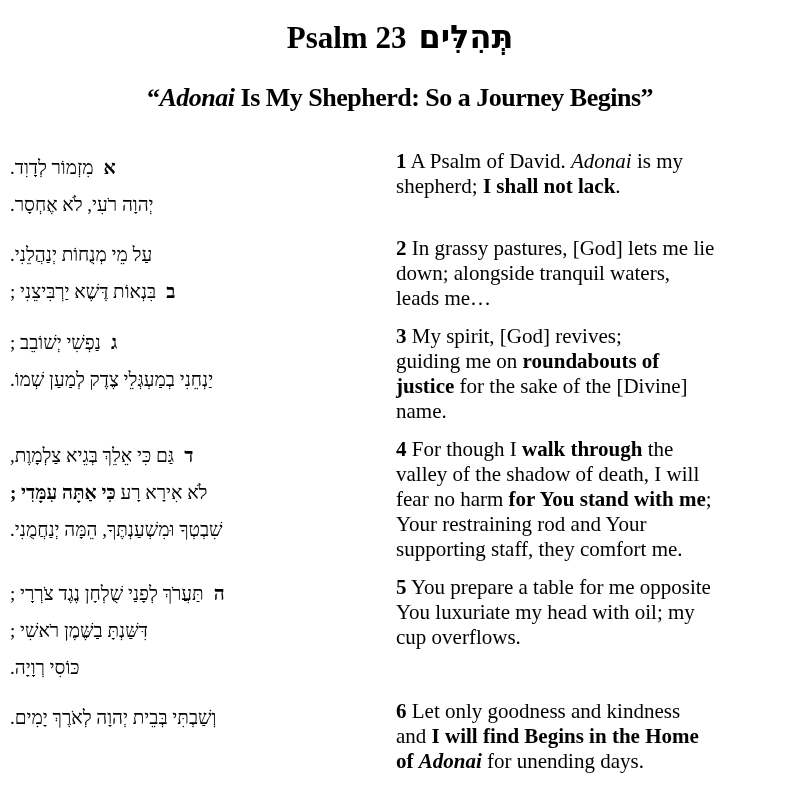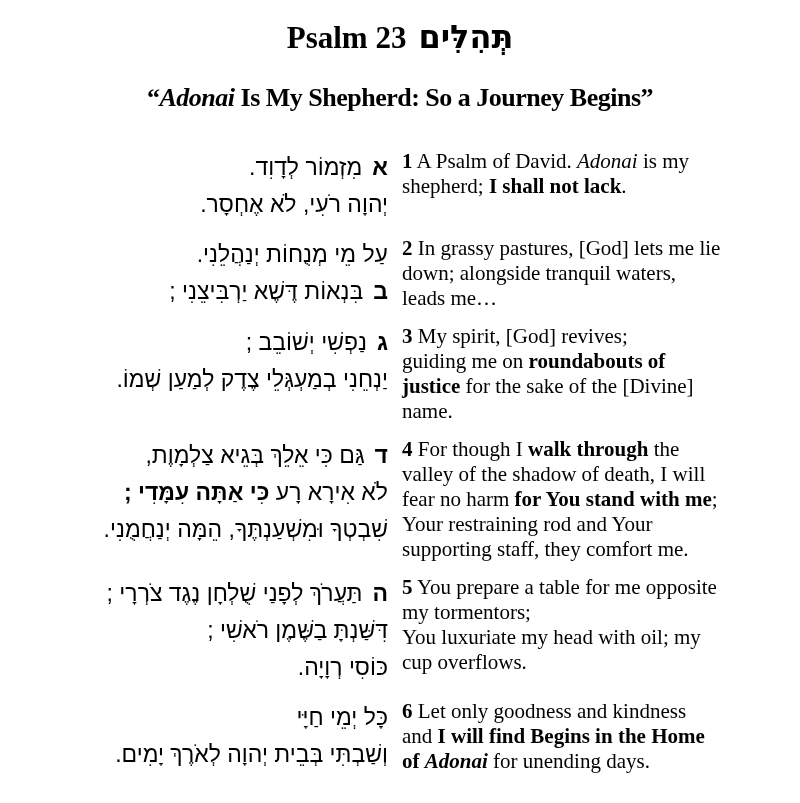--- a/index.html
+++ b/index.html
@@ -11,8 +11,8 @@
   .subtitle { text-align:center; font-size:26px; font-weight:bold; margin-top:24px; letter-spacing:-0.5px; }
   .verses { margin-top:36px; padding-left:10px; }
   .verse-row { display:flex; align-items:flex-start; margin-bottom:13px; }
-  .hebrew-col { flex:0 0 378px; direction:rtl; text-align:right;
-                font-family:Liberation Sans, sans-serif; font-size:23px; line-height:37px; }
+  .hebrew-col { flex:0 0 378px; direction:rtl; text-align:left;
+                font-family:Liberation Serif, serif; font-size:19px; line-height:37px; }
   .verse-letter { font-weight:bold; margin-left:10px; }
   .english-col { flex:1 1 auto; margin-left:14px; 
                  font-size:21px; line-height:25px; }

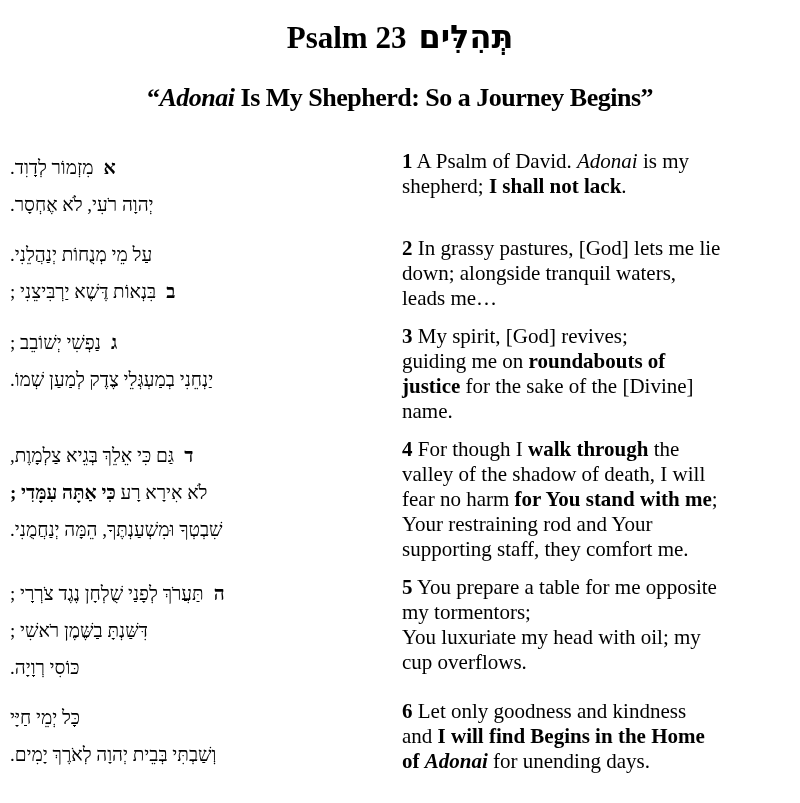--- a/index.html
+++ b/index.html
@@ -14,7 +14,7 @@
   .hebrew-col { flex:0 0 378px; direction:rtl; text-align:left;
                 font-family:Liberation Serif, serif; font-size:19px; line-height:37px; }
   .verse-letter { font-weight:bold; margin-left:10px; }
-  .english-col { flex:1 1 auto; margin-left:14px; 
+  .english-col { flex:1 1 auto; margin-left:8px; 
                  font-size:21px; line-height:25px; }
   .b { font-weight:bold; }
   .i { font-style:italic; }

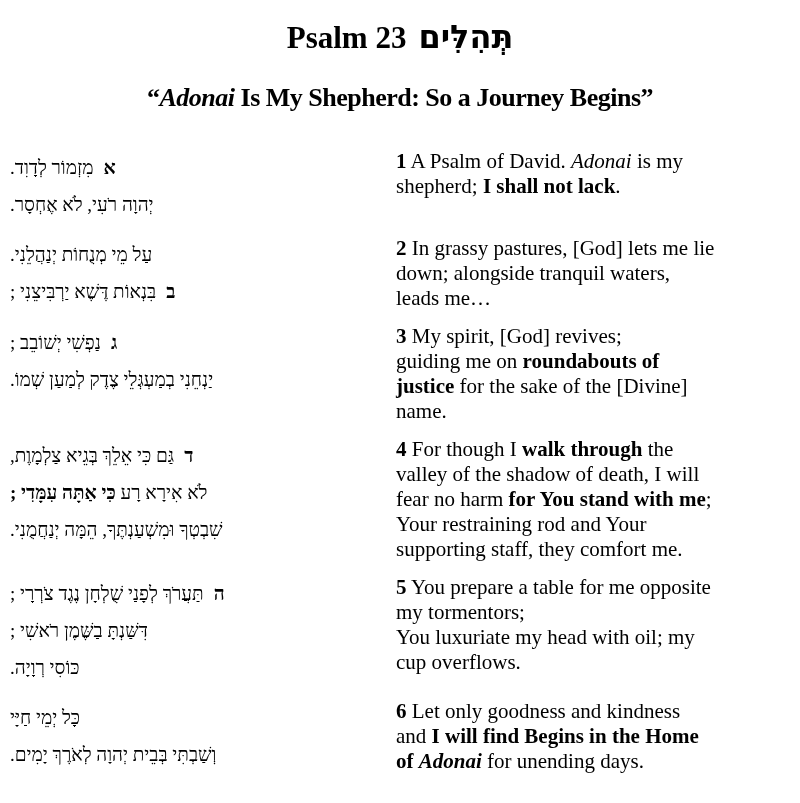--- a/index.html
+++ b/index.html
@@ -85,7 +85,6 @@
         </div>
     <div class="english-col">
           <div><span class="b">5</span> <span>You prepare a table for me opposite</span></div>
-          <div><span>my tormentors;</span></div>
           <div><span>You luxuriate my head with oil; my</span></div>
           <div><span>cup overflows.</span></div>
         </div>

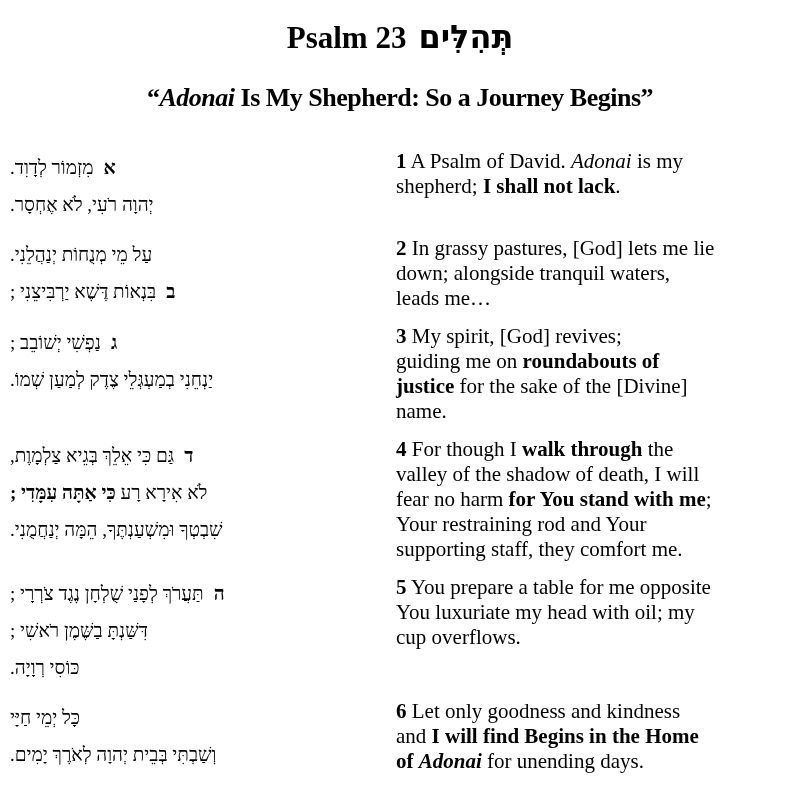--- a/index.html
+++ b/index.html
@@ -92,7 +92,6 @@
 
   <div class="verse-row">
     <div class="hebrew-col" lang="he">
-          <div><span>כָּל יְמֵי חַיָּי</span></div>
           <div><span>וְשַׁבְתִּי בְּבֵית יְהוָה לְאֹרֶךְ יָמִים.</span></div>
         </div>
     <div class="english-col">

